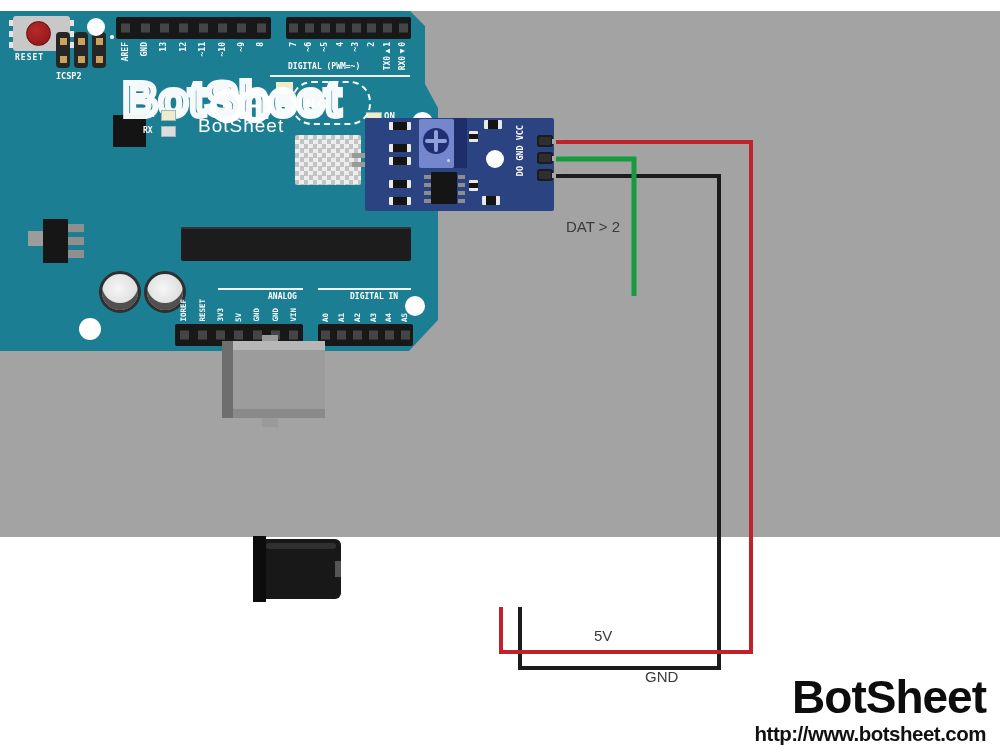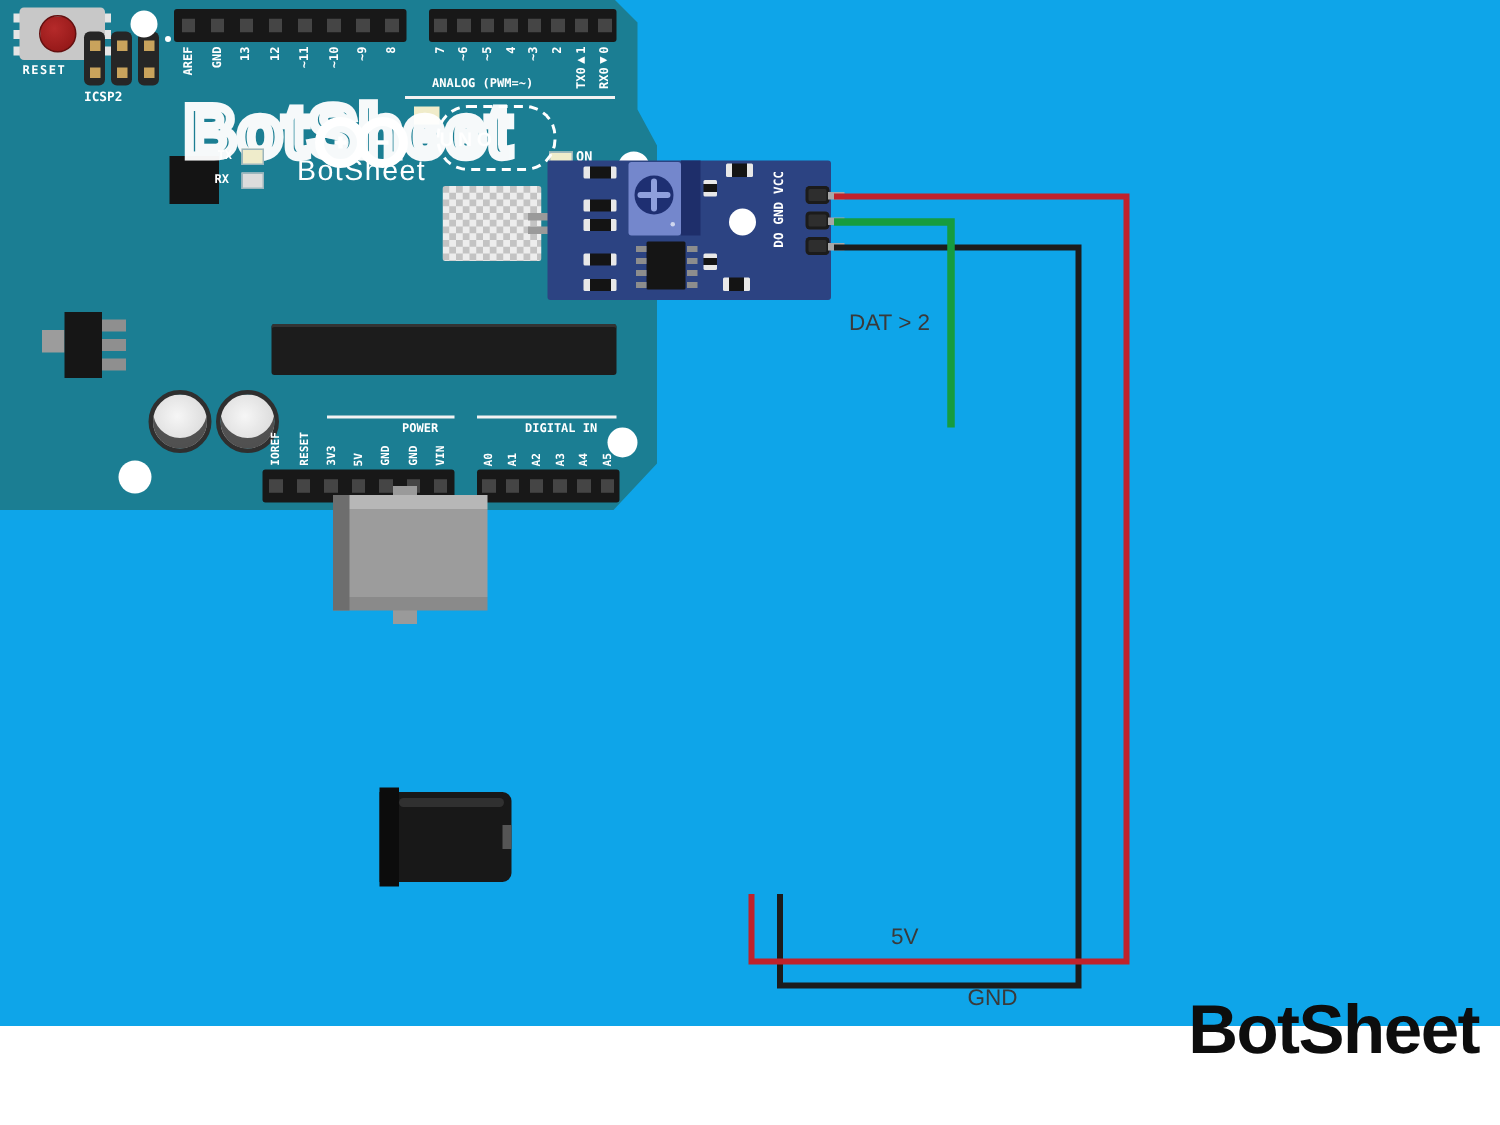--- a/index.html
+++ b/index.html
@@ -5,7 +5,7 @@
   html,body{margin:0;padding:0;background:#fff;width:1000px;height:750px;overflow:hidden;
     font-family:"Liberation Sans",sans-serif;}
   .abs{position:absolute;}
-  #canvas{position:absolute;left:0;top:0;width:1000px;height:684px;background:#0ea5e9;}
+  #canvas{position:absolute;left:0;top:11px;width:1000px;height:526px;background:#a3a3a3;}
 
   
   #title{left:57px;top:44px;font-size:29px;color:#2e2e2e;letter-spacing:.5px;font-weight:400;}

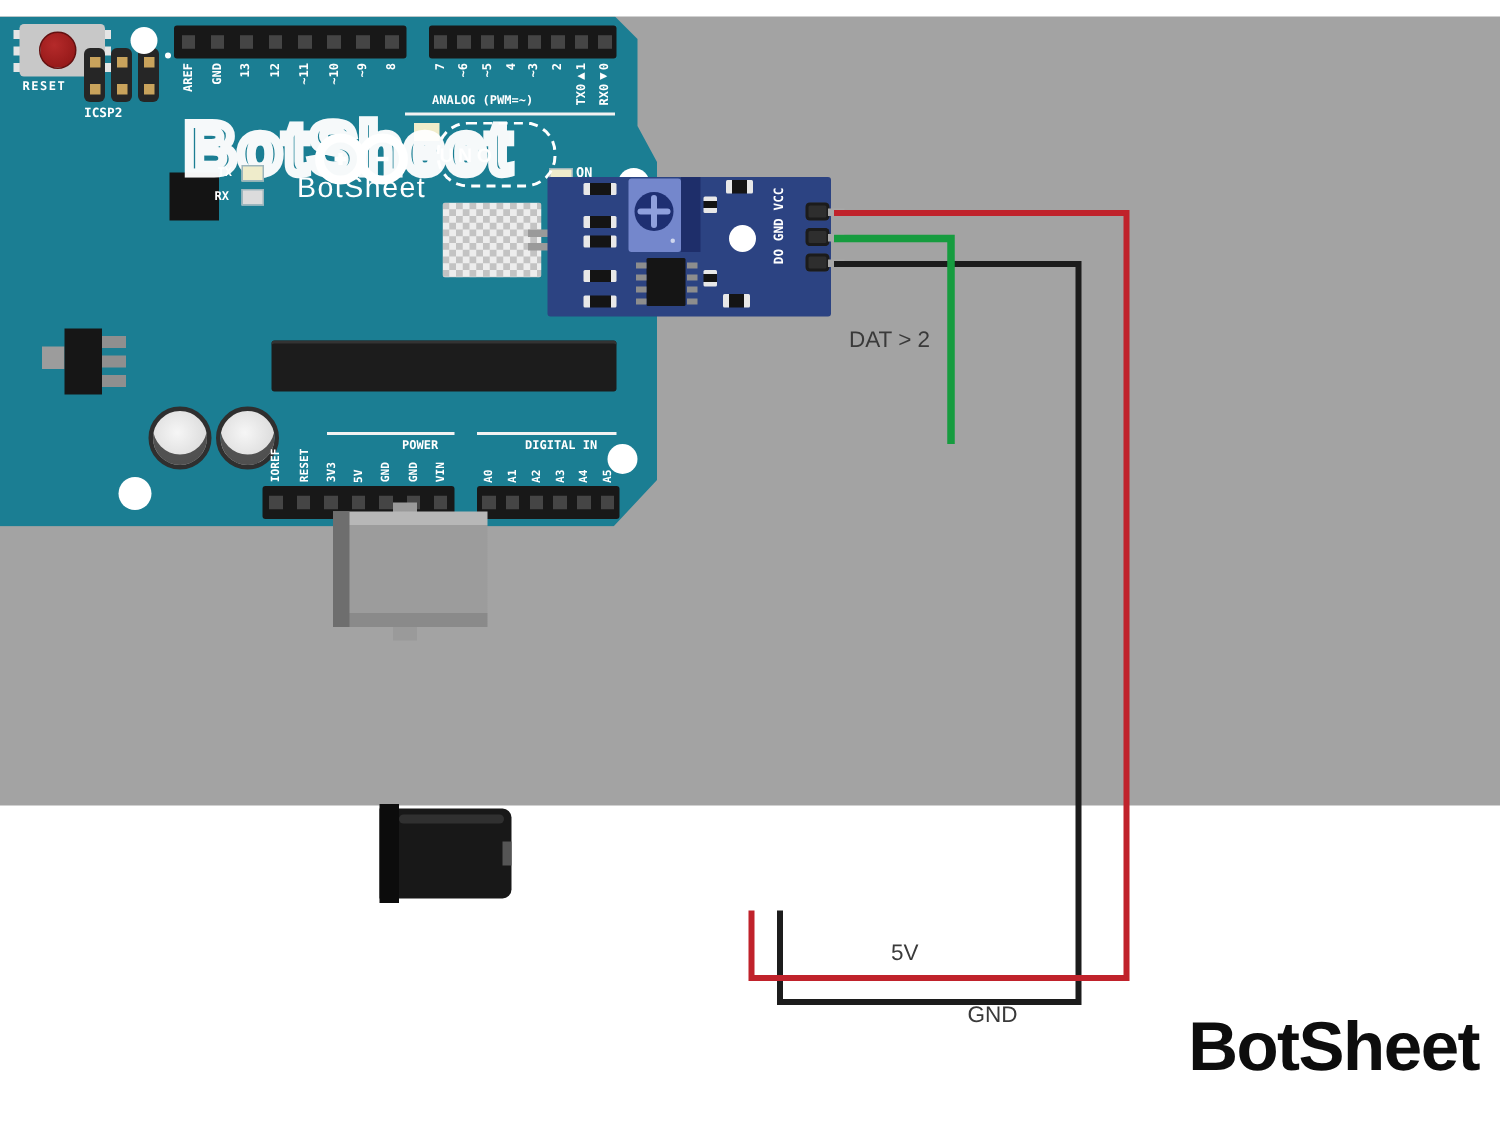--- a/index.html
+++ b/index.html
@@ -217,7 +217,7 @@
           <i class="vtext">RX0◀0</i>
         </span>
       </div>
-    <div class="silk abs" style="left:288px;top:52px;">ANALOG (PWM=~)</div>
+    <div class="silk abs" style="left:288px;top:52px;">DIGITAL (PWM=~)</div>
     <div class="silkline abs" style="left:270px;top:64px;width:140px;"></div>
 
     <div class="abs" style="left:113px;top:104px;width:33px;height:32px;background:#141414;"></div>

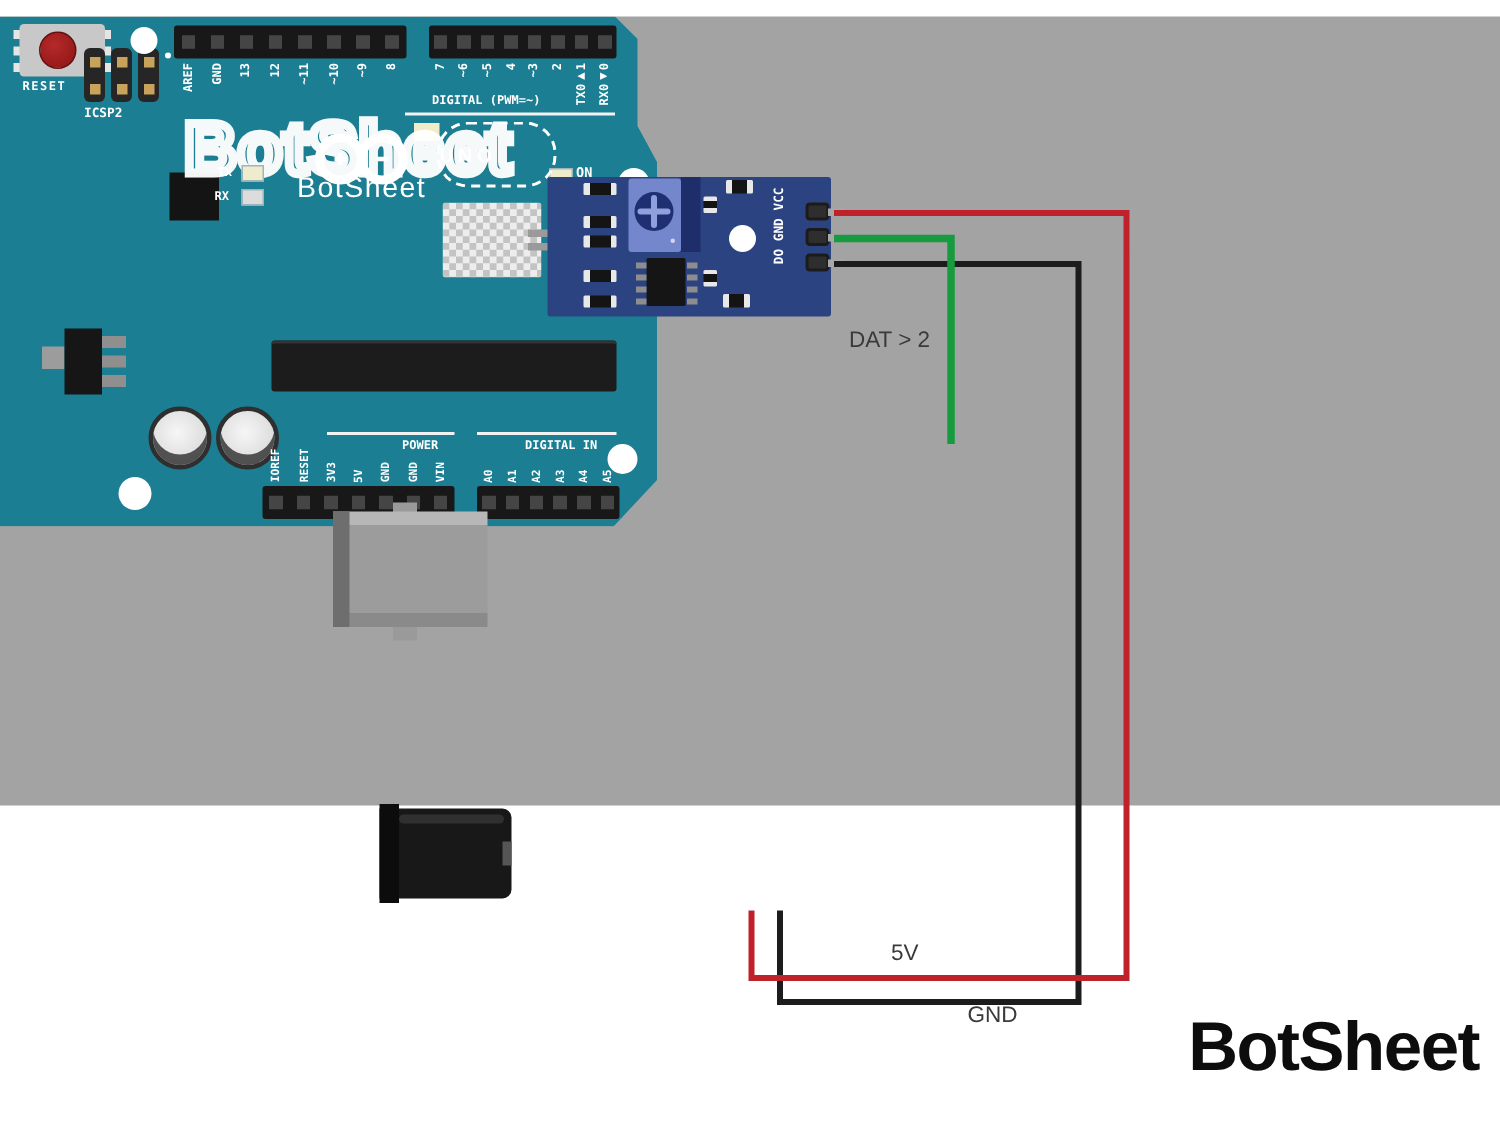--- a/index.html
+++ b/index.html
@@ -271,7 +271,7 @@
 
     <div class="silkline abs" style="left:218px;top:277px;width:85px;"></div>
     <div class="silkline abs" style="left:318px;top:277px;width:93px;"></div>
-    <div class="silk abs" style="left:268px;top:282px;">POWER</div>
+    <div class="silk abs" style="left:268px;top:282px;">ANALOG</div>
     <div class="silk abs" style="left:350px;top:282px;">DIGITAL IN</div>
 
     <div class="plabels bottom small silk" style="left:175px;top:281px;width:128px;height:30px;">

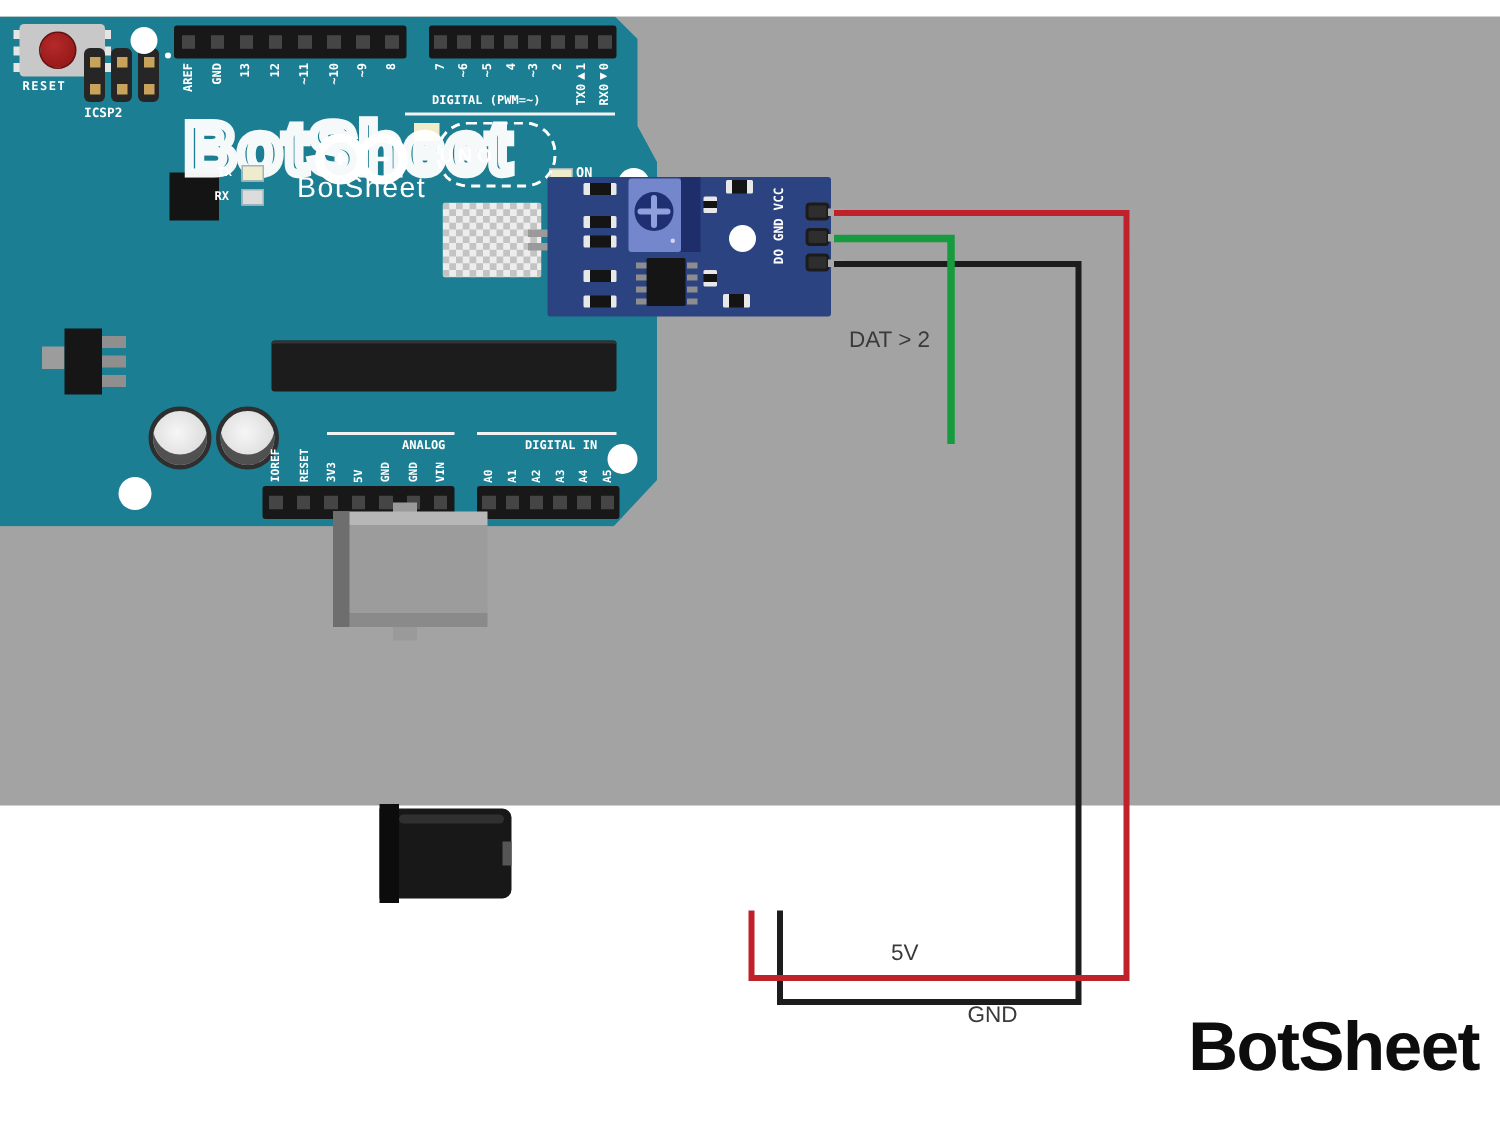--- a/index.html
+++ b/index.html
@@ -350,6 +350,7 @@
 
   <div id="footer" class="abs">
     <div id="footer-logo">BotSheet</div>
+    <div id="footer-url">http://www.botsheet.com</div>
   </div>
 </div>
 

